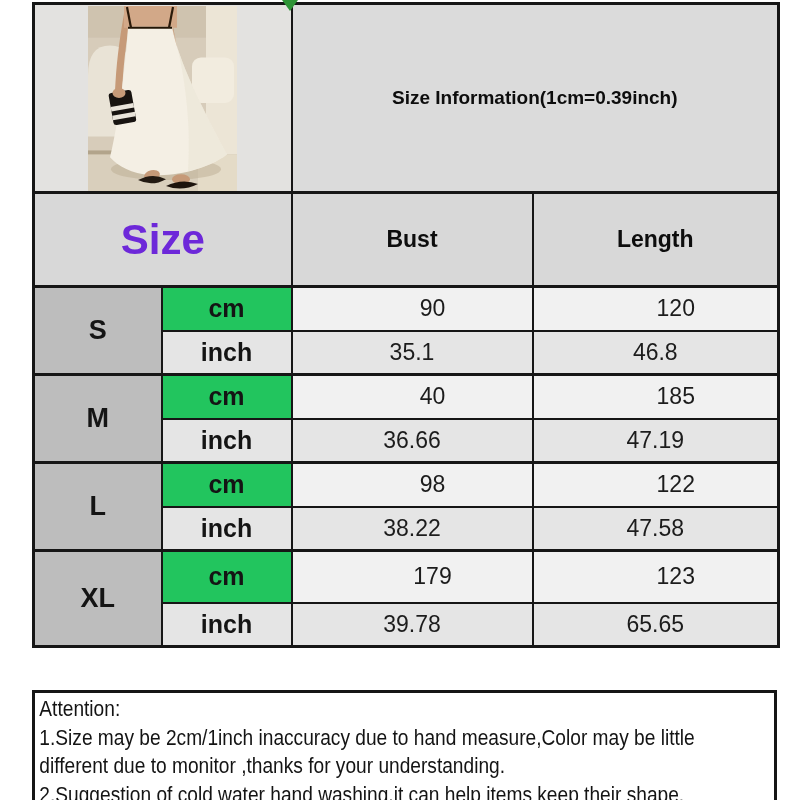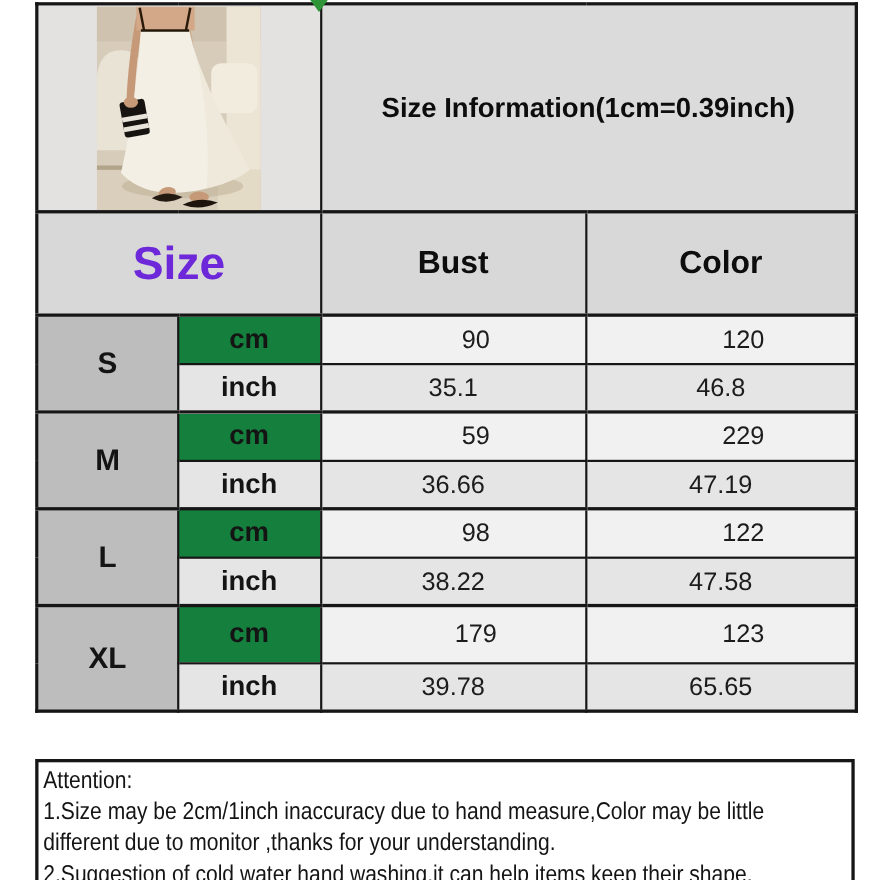--- a/index.html
+++ b/index.html
@@ -20,7 +20,7 @@
   .photo-cell{background:#e3e2e0;}
   .photo-wrap{width:149px;height:185px;margin-left:53px;}
   .title-cell{background:#dbdbdb;}
-  .title-text{font-size:25px;font-weight:bold;letter-spacing:0px;color:#0d0d0d;}
+  .title-text{font-size:19px;font-weight:bold;letter-spacing:0px;color:#0d0d0d;}
   .hdr-cell{background:#d8d8d8;font-weight:bold;}
   .size-hdr{font-size:42px;color:#6d28d9;}
   .col-hdr{font-size:29px;color:#0d0d0d;}

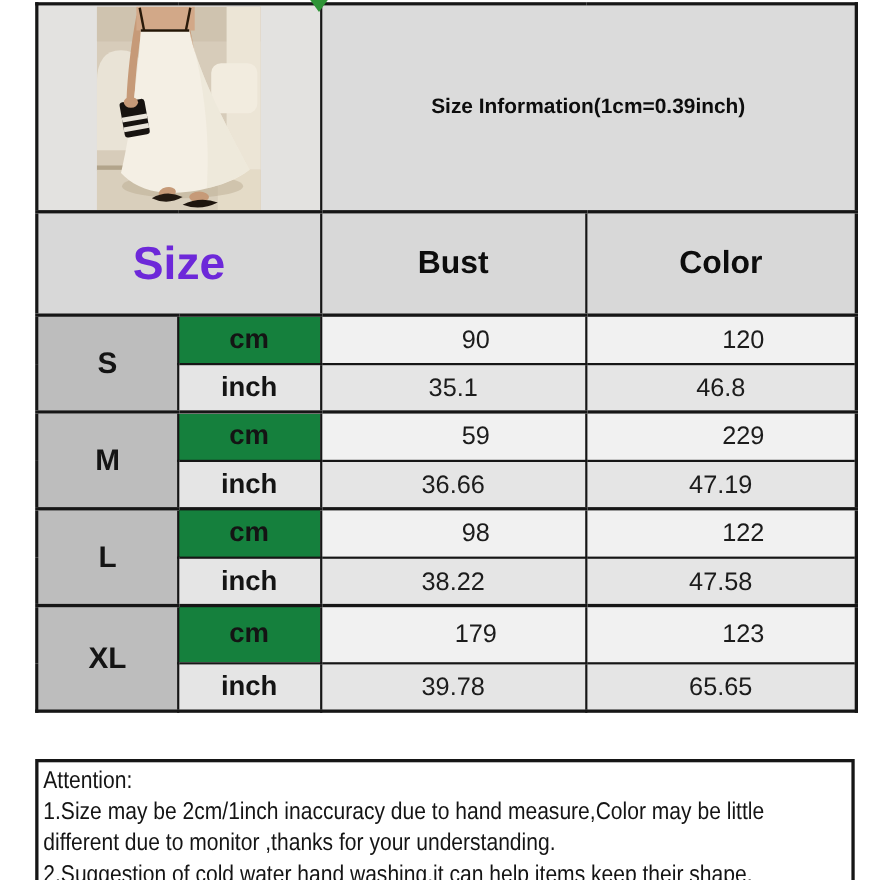--- a/index.html
+++ b/index.html
@@ -23,7 +23,7 @@
   .title-text{font-size:19px;font-weight:bold;letter-spacing:0px;color:#0d0d0d;}
   .hdr-cell{background:#d8d8d8;font-weight:bold;}
   .size-hdr{font-size:42px;color:#6d28d9;}
-  .col-hdr{font-size:29px;color:#0d0d0d;}
+  .col-hdr{font-size:23px;color:#0d0d0d;}
   .size-label{background:#bdbdbd;font-weight:bold;font-size:27px;color:#141414;}
   .unit-cell{font-weight:bold;font-size:25px;color:#141414;}
   .row-cm td.data-bg{background:#f1f1f1;padding-left:41px;}

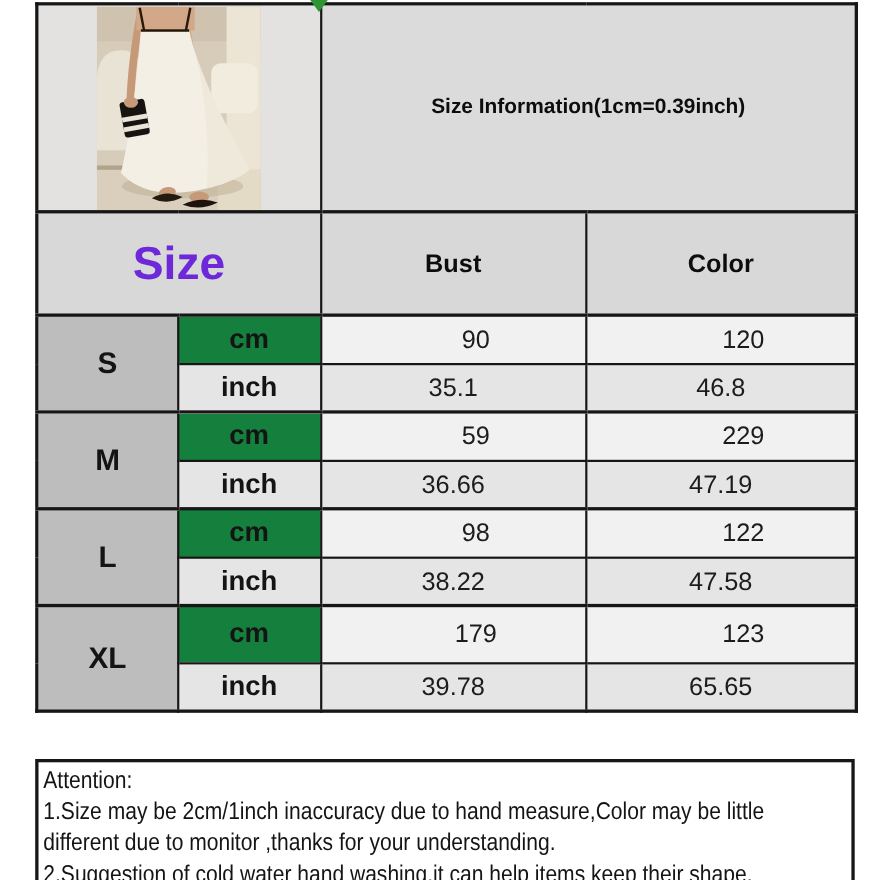--- a/index.html
+++ b/index.html
@@ -102,7 +102,7 @@
       <tr class="thick-top" style="height:94px">
         <td colspan="2" class="hdr-cell size-hdr">Size</td>
         <td class="hdr-cell col-hdr">Bust</td>
-        <td class="hdr-cell col-hdr">Color</td>
+        <td class="hdr-cell col-hdr">Length</td>
       </tr>
 
       <tr class="thick-top row-cm" style="height:44px">

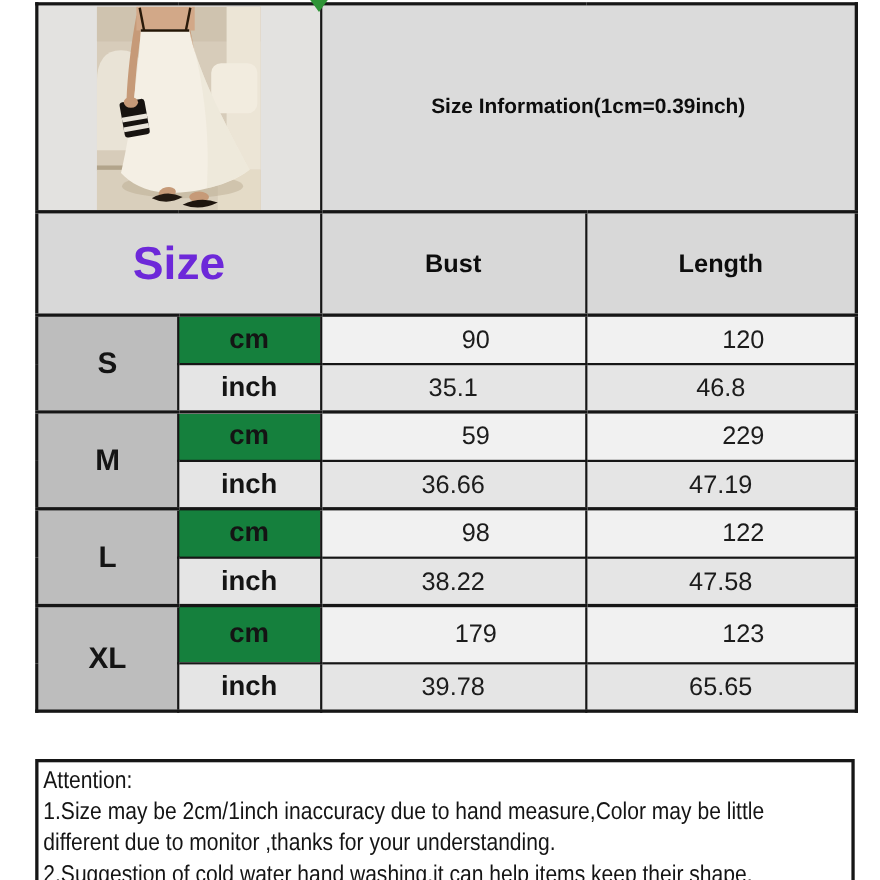--- a/index.html
+++ b/index.html
@@ -27,7 +27,7 @@
   .size-label{background:#bdbdbd;font-weight:bold;font-size:27px;color:#141414;}
   .unit-cell{font-weight:bold;font-size:25px;color:#141414;}
   .row-cm td.data-bg{background:#f1f1f1;padding-left:41px;}
-  .row-cm td.unit-cell{background:#15803d;}
+  .row-cm td.unit-cell{background:#22c55e;}
   .row-inch td{background:#e5e5e5;}
   .val{font-size:23px;font-weight:400;color:#1c1c1c;}
   .attention-box{

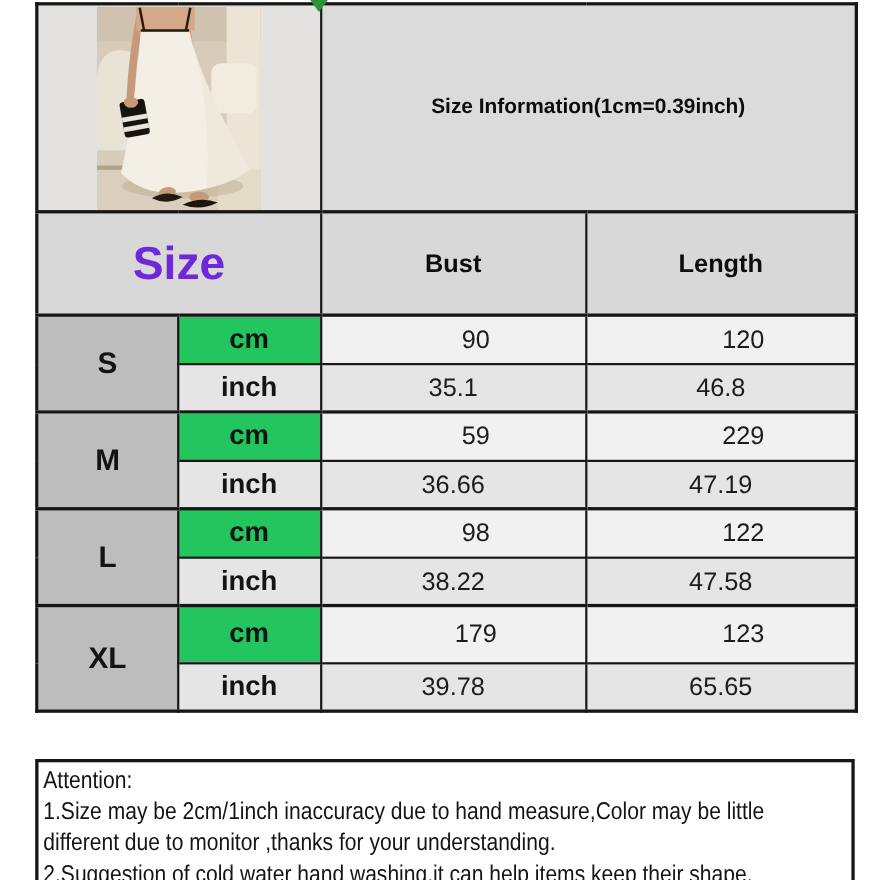--- a/index.html
+++ b/index.html
@@ -120,7 +120,7 @@
       <tr class="thick-top row-cm" style="height:44px">
         <td rowspan="2" class="size-label">M</td>
         <td class="unit-cell">cm</td>
-        <td class="data-bg val">59</td>
+        <td class="data-bg val">40</td>
         <td class="data-bg val">229</td>
       </tr>
       <tr class="row-inch" style="height:44px">

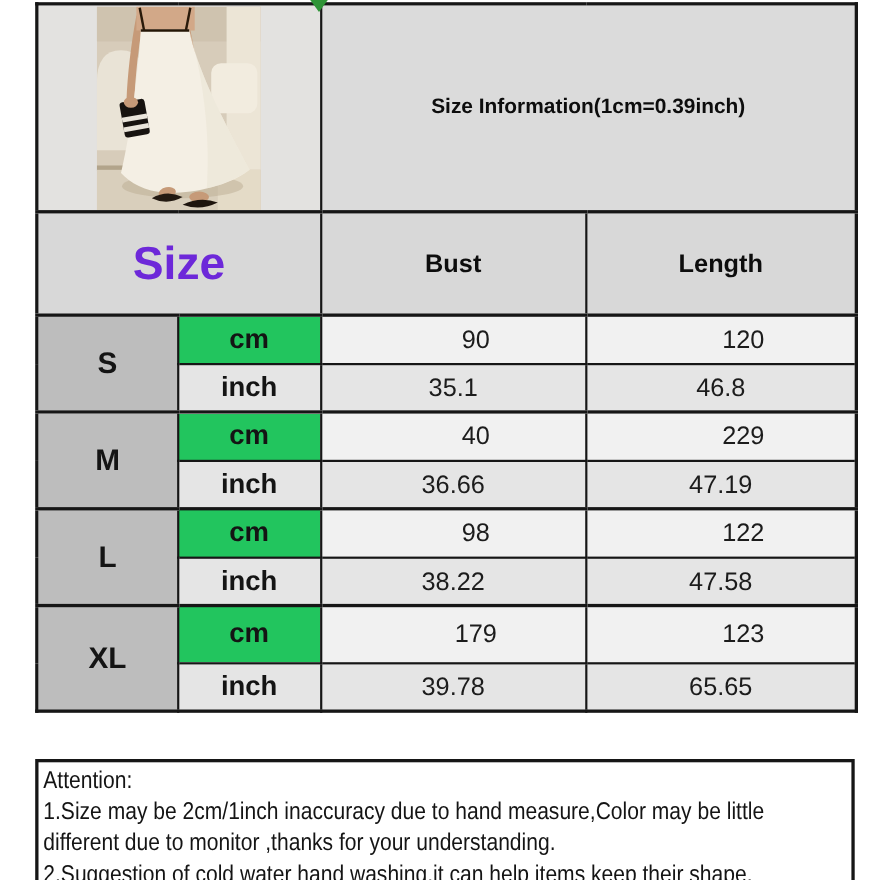--- a/index.html
+++ b/index.html
@@ -121,7 +121,7 @@
         <td rowspan="2" class="size-label">M</td>
         <td class="unit-cell">cm</td>
         <td class="data-bg val">40</td>
-        <td class="data-bg val">229</td>
+        <td class="data-bg val">185</td>
       </tr>
       <tr class="row-inch" style="height:44px">
         <td class="unit-cell">inch</td>

